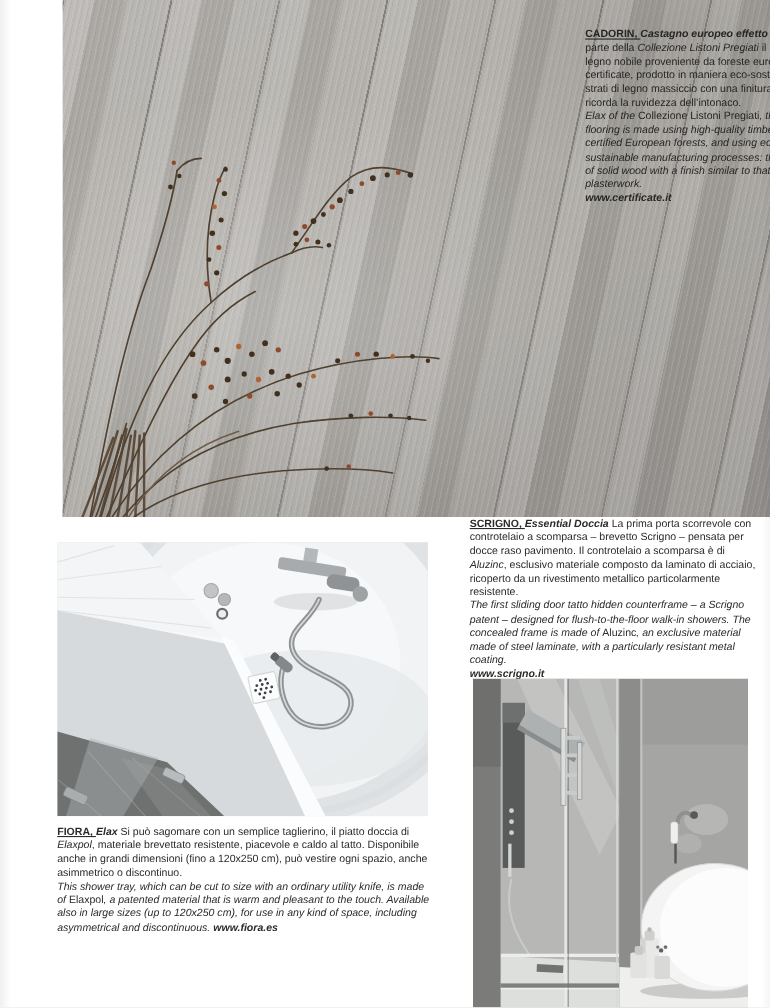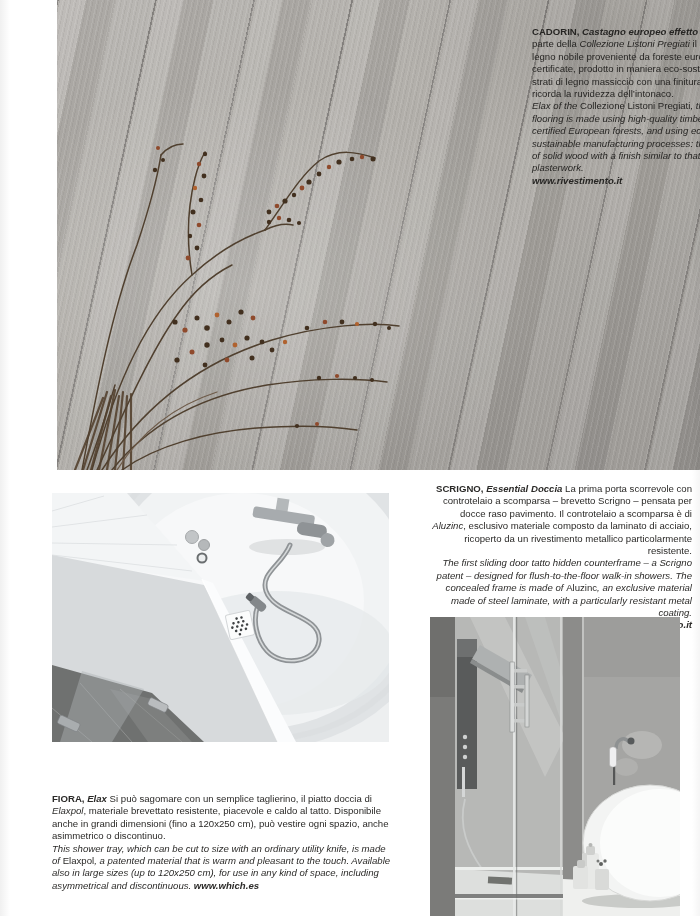--- a/index.html
+++ b/index.html
@@ -32,7 +32,7 @@
   
   .credit{position:absolute;font-size:9.6px;line-height:12.4px;letter-spacing:0;}
   .credit p{margin:0;}
-  .b{font-weight:700;}
+  .b{font-weight:700;text-decoration:underline;}
   .i{font-style:italic;}
   .bi{font-weight:700;font-style:italic;}
   .up{font-style:normal;}

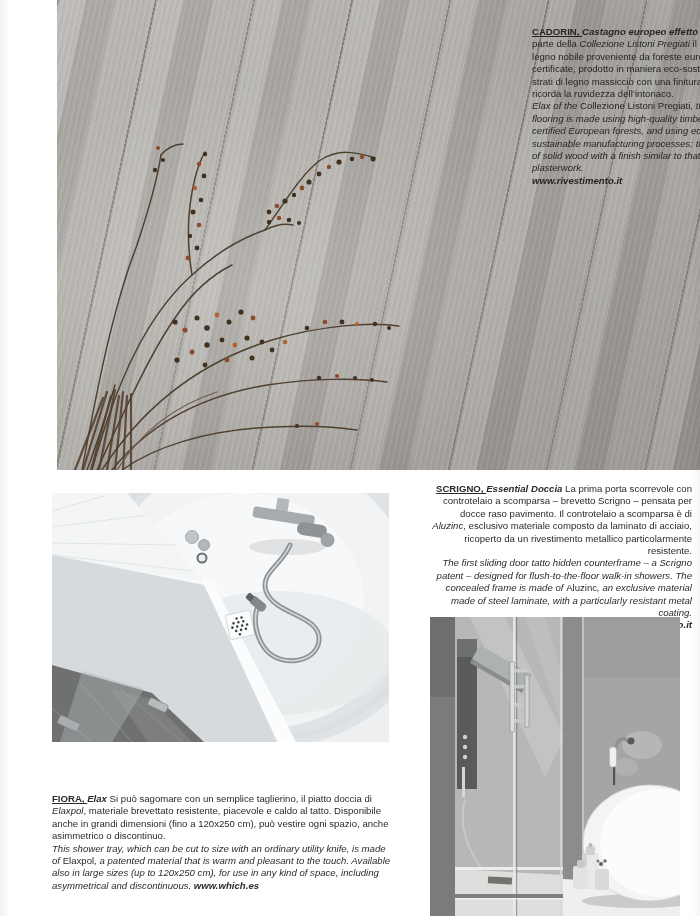--- a/index.html
+++ b/index.html
@@ -151,7 +151,7 @@
     <div class="credit" id="cadorin-credit">
       <p><span class="b">CADORIN, </span><span class="bi">Castagno europeo effetto calce </span><span>Fa parte della </span><span class="i">Collezione Listoni Pregiati</span><span> il parquet di legno nobile proveniente da foreste europee certificate, prodotto in maniera eco-sostenibile: tre strati di legno massiccio con una finitura che ricorda la ruvidezza dell’intonaco.</span><br>
       <span class="i">Elax of the </span><span class="up">Collezione Listoni Pregiati</span><span class="i">, this parquet flooring is made using high-quality timber from certified European forests, and using eco-sustainable manufacturing processes: three layers of solid wood with a finish similar to that of rough plasterwork.</span><br>
-      <span class="bi">www.rivestimento.it</span></p>
+      <span class="bi">www.certificate.it</span></p>
     </div>
   </div>
 

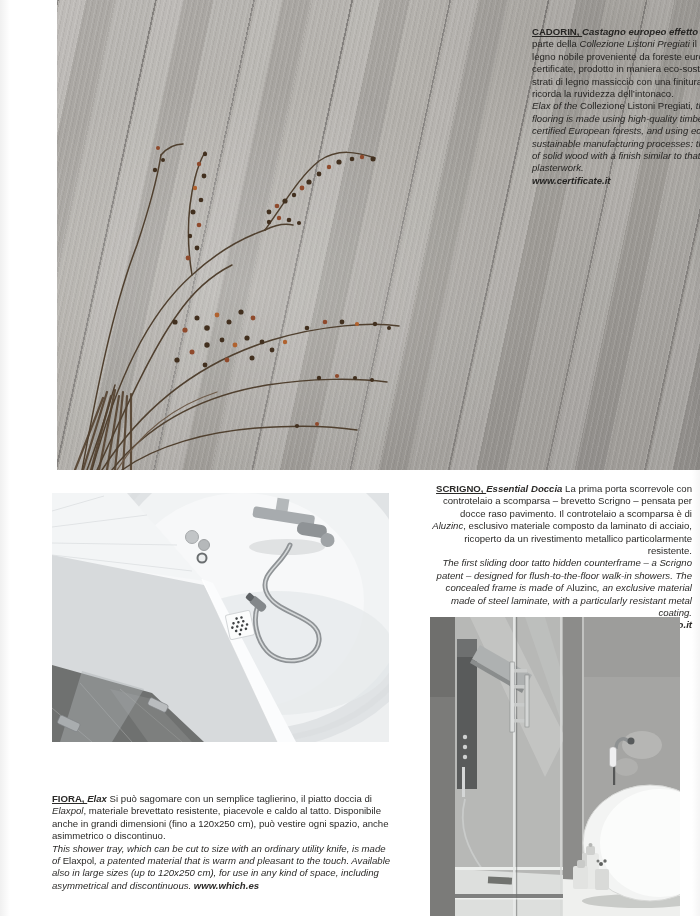--- a/index.html
+++ b/index.html
@@ -37,7 +37,7 @@
   .bi{font-weight:700;font-style:italic;}
   .up{font-style:normal;}
   #cadorin-credit{left:475px;top:26px;width:220px;color:#262523;}
-  #scrigno-credit{left:427px;top:483px;width:265px;text-align:right;color:#2b2a28;}
+  #scrigno-credit{left:427px;top:471px;width:265px;text-align:left;color:#2b2a28;}
   #fiora-credit{left:52px;top:751px;width:344px;color:#2b2a28;margin-top:42px;}
   
   #photo-tray{left:52px;top:493px;width:337px;height:249px;background:#edeff0;}

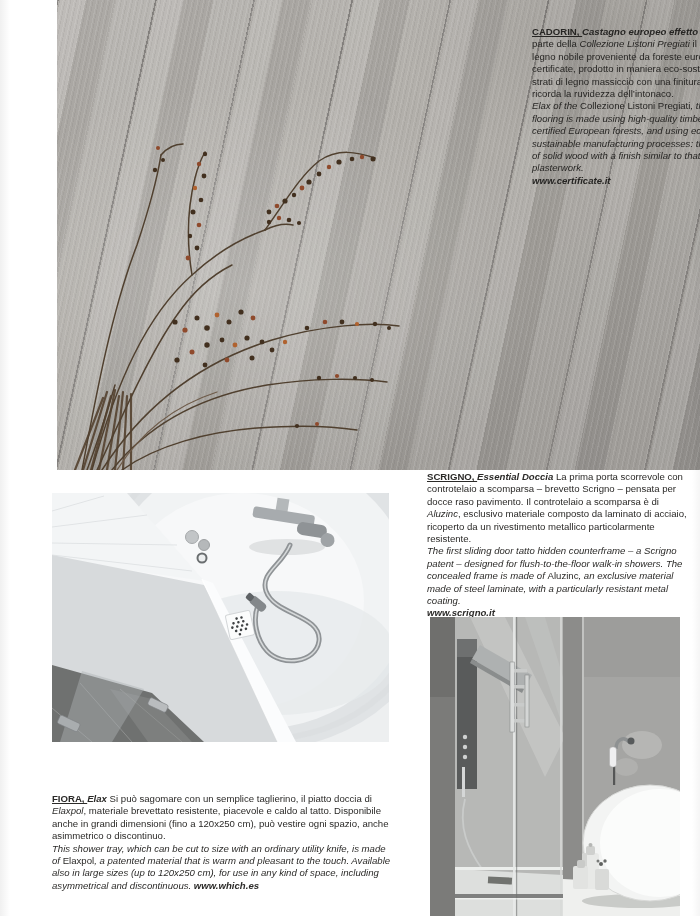--- a/index.html
+++ b/index.html
@@ -38,7 +38,7 @@
   .up{font-style:normal;}
   #cadorin-credit{left:475px;top:26px;width:220px;color:#262523;}
   #scrigno-credit{left:427px;top:471px;width:265px;text-align:left;color:#2b2a28;}
-  #fiora-credit{left:52px;top:751px;width:344px;color:#2b2a28;margin-top:42px;}
+  #fiora-credit{left:52px;top:751px;width:344px;color:#2b2a28;}
   
   #photo-tray{left:52px;top:493px;width:337px;height:249px;background:#edeff0;}
   

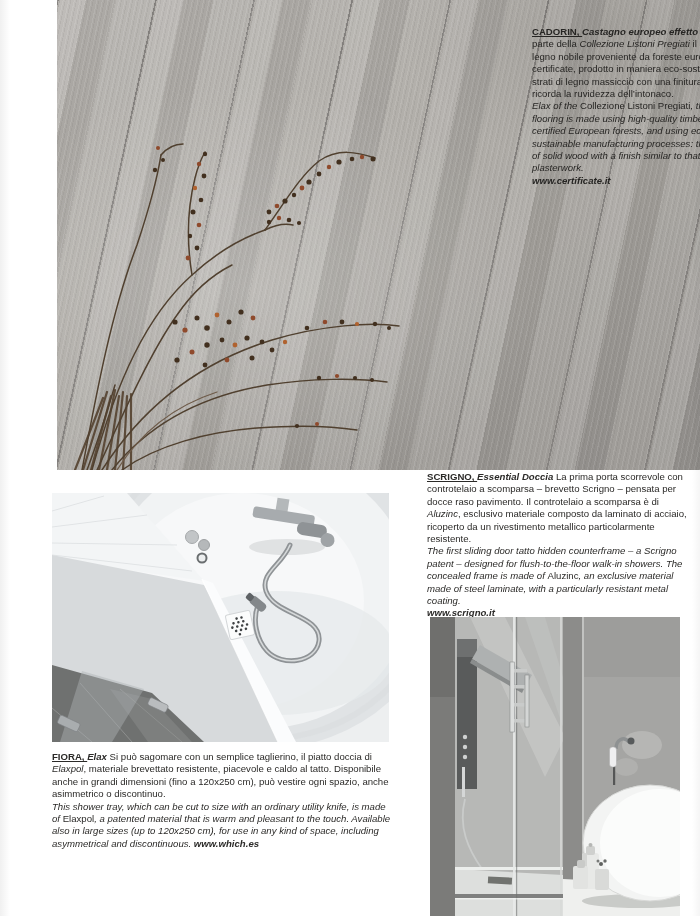--- a/index.html
+++ b/index.html
@@ -326,7 +326,7 @@
 
   <div class="credit" id="fiora-credit">
     <p><span class="b">FIORA, </span><span class="bi">Elax </span><span>Si può sagomare con un semplice taglierino, il piatto doccia di </span><span class="i">Elaxpol</span><span>, materiale brevettato resistente, piacevole e caldo al tatto. Disponibile anche in grandi dimensioni (fino a 120x250 cm), può vestire ogni spazio, anche asimmetrico o discontinuo.</span><br>
-    <span class="i">This shower tray, which can be cut to size with an ordinary utility knife, is made of </span><span class="up">Elaxpol</span><span class="i">, a patented material that is warm and pleasant to the touch. Available also in large sizes (up to 120x250 cm), for use in any kind of space, including asymmetrical and discontinuous. </span><span class="bi">www.which.es</span></p>
+    <span class="i">This shower tray, which can be cut to size with an ordinary utility knife, is made of </span><span class="up">Elaxpol</span><span class="i">, a patented material that is warm and pleasant to the touch. Available also in large sizes (up to 120x250 cm), for use in any kind of space, including asymmetrical and discontinuous. </span><span class="bi">www.fiora.es</span></p>
   </div>
 
 </div>

